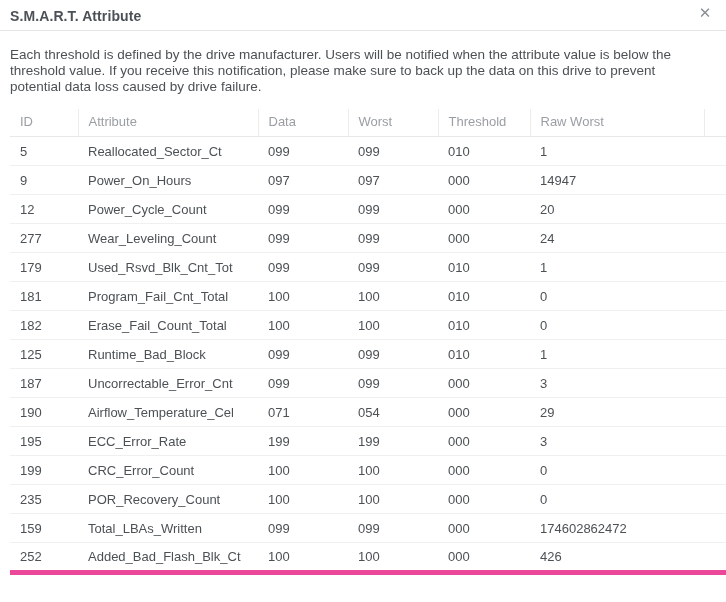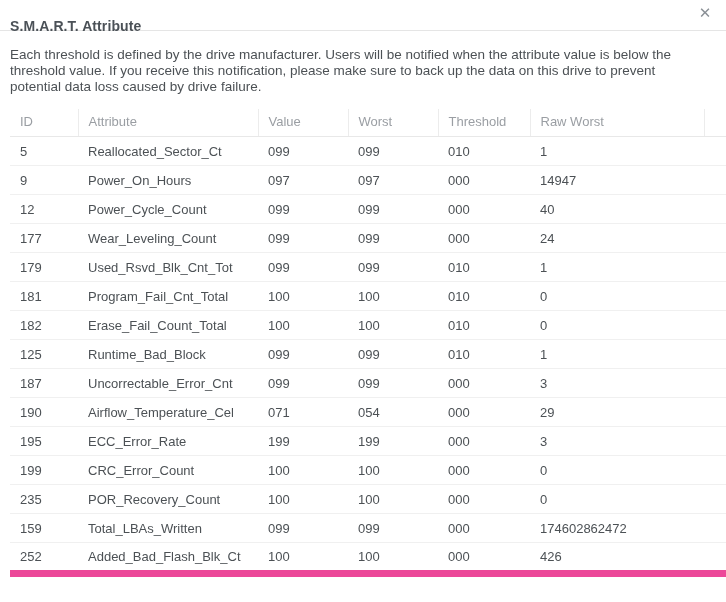--- a/index.html
+++ b/index.html
@@ -34,7 +34,7 @@
   .titlebar-title {
     position: absolute;
     left: 10px;
-    top: 18px;
+    top: 8px;
     font-size: 14px;
     font-weight: bold;
     color: #4b5157;

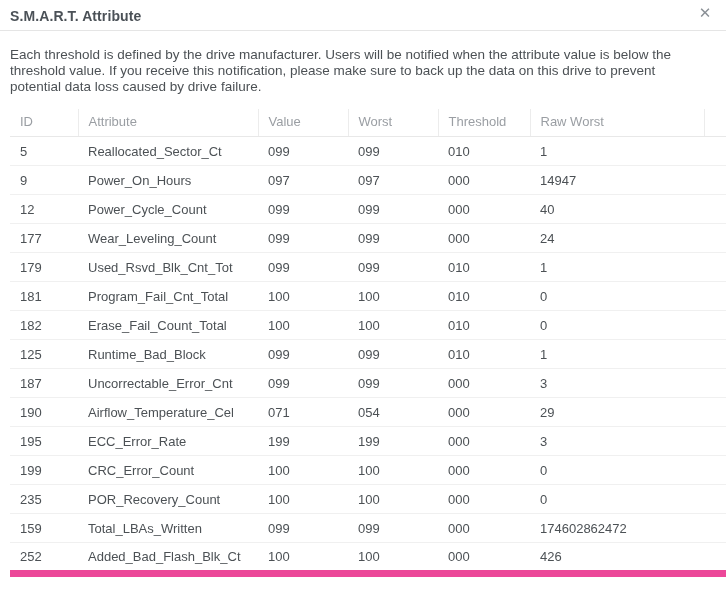--- a/index.html
+++ b/index.html
@@ -142,7 +142,7 @@
         <tr>
             <th>ID</th>
             <th>Attribute</th>
-            <th>Value</th>
+            <th>Data</th>
             <th>Worst</th>
             <th>Threshold</th>
             <th>Raw Worst</th>

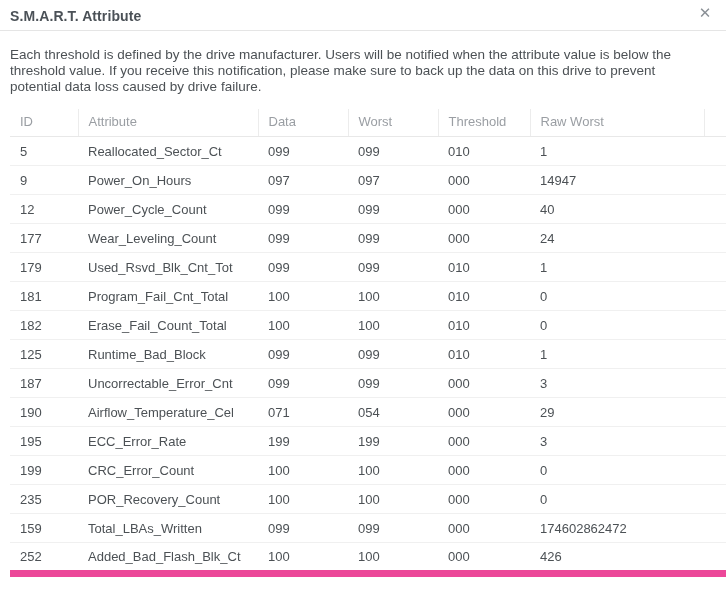--- a/index.html
+++ b/index.html
@@ -174,7 +174,7 @@
             <td>099</td>
             <td>099</td>
             <td>000</td>
-            <td>40</td>
+            <td>20</td>
             <td></td>
           </tr>
           <tr>

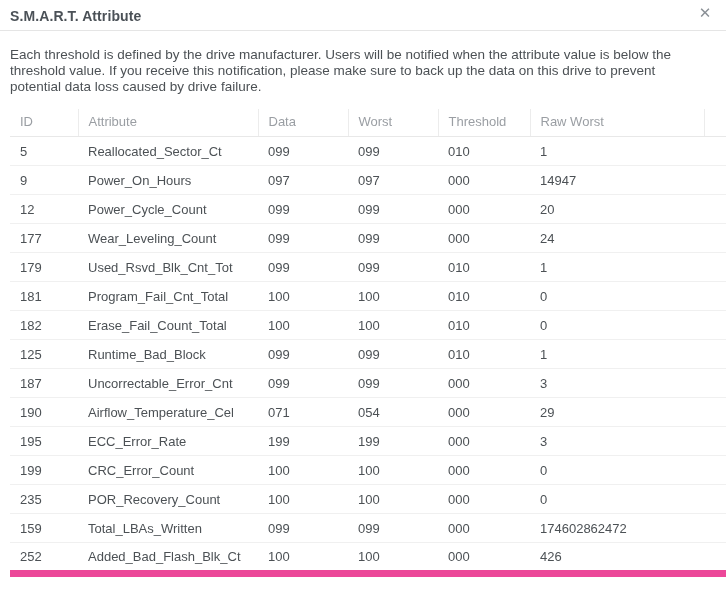--- a/index.html
+++ b/index.html
@@ -178,7 +178,7 @@
             <td></td>
           </tr>
           <tr>
-            <td>177</td>
+            <td>277</td>
             <td>Wear_Leveling_Count</td>
             <td>099</td>
             <td>099</td>

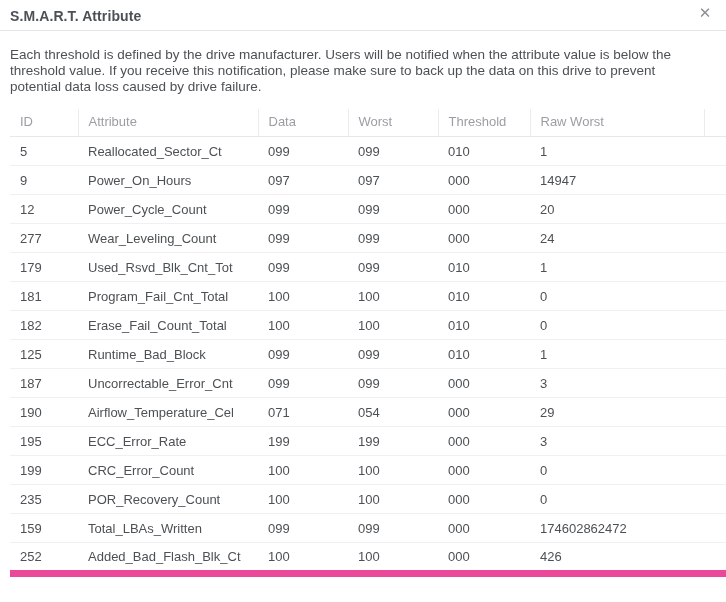--- a/index.html
+++ b/index.html
@@ -103,7 +103,7 @@
     vertical-align: middle;
   }
   table.smart-table tbody tr:last-child td {
-    border-bottom: 7px solid #ec4899;
+    border-bottom: 5px solid #ec4899;
   }
 
   

